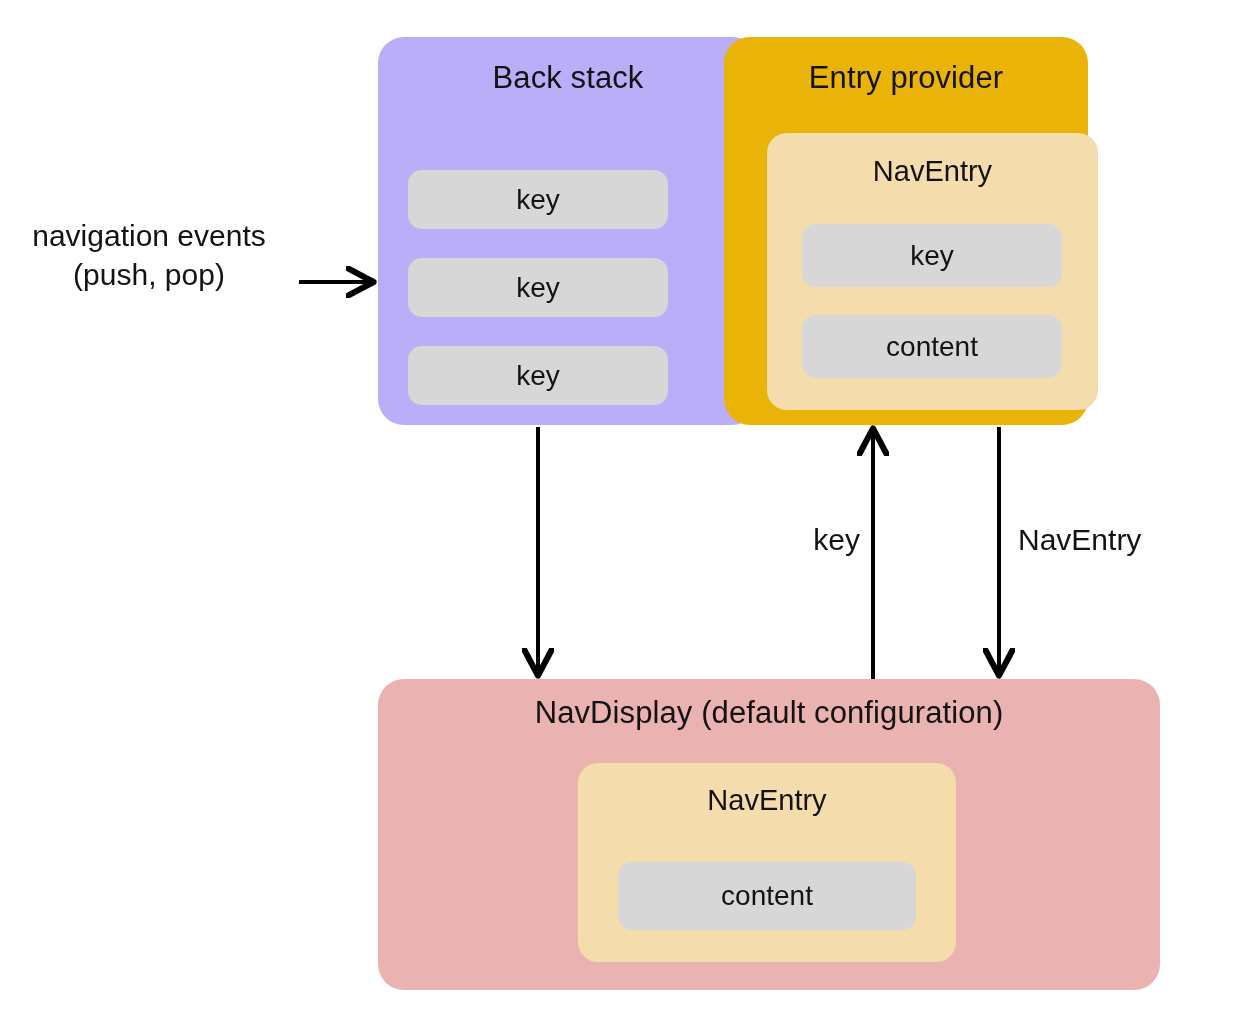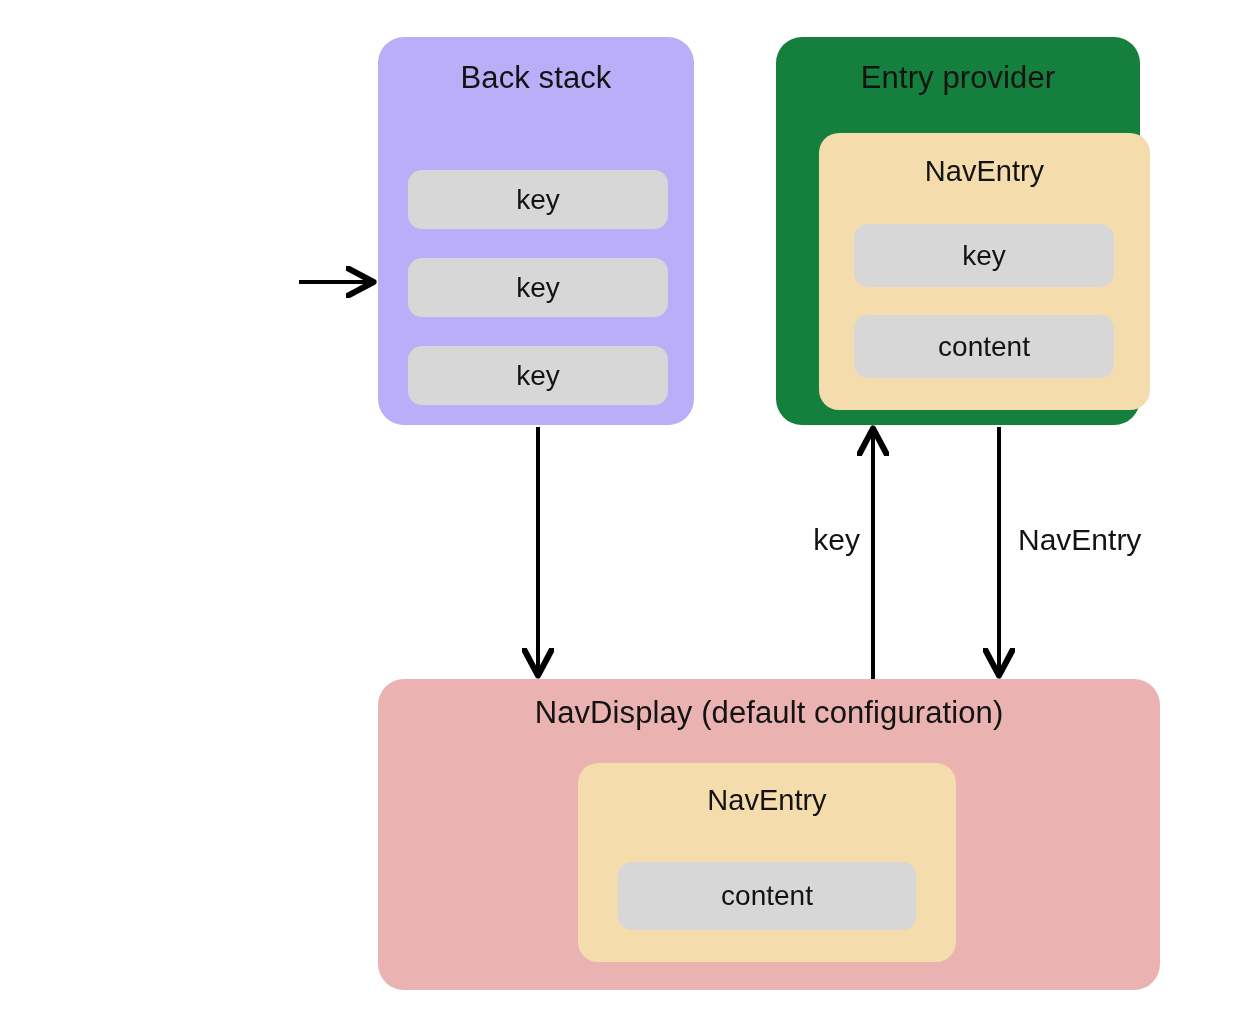--- a/index.html
+++ b/index.html
@@ -37,7 +37,7 @@
     white-space: nowrap;
   }
 
-  #backstack-panel   { left: 378px;  top: 37px;  width: 316px; height: 388px; background: #BBAEF8; }
+  #backstack-panel   { left: 378px;  top: 37px;  width: 380px; height: 388px; background: #BBAEF8; }
   #entryprovider-panel { left: 776px; top: 37px; width: 364px; height: 388px; background: #15803d; }
   #navdisplay-panel  { left: 378px;  top: 679px; width: 782px; height: 311px; background: #EAB2B0; }
 

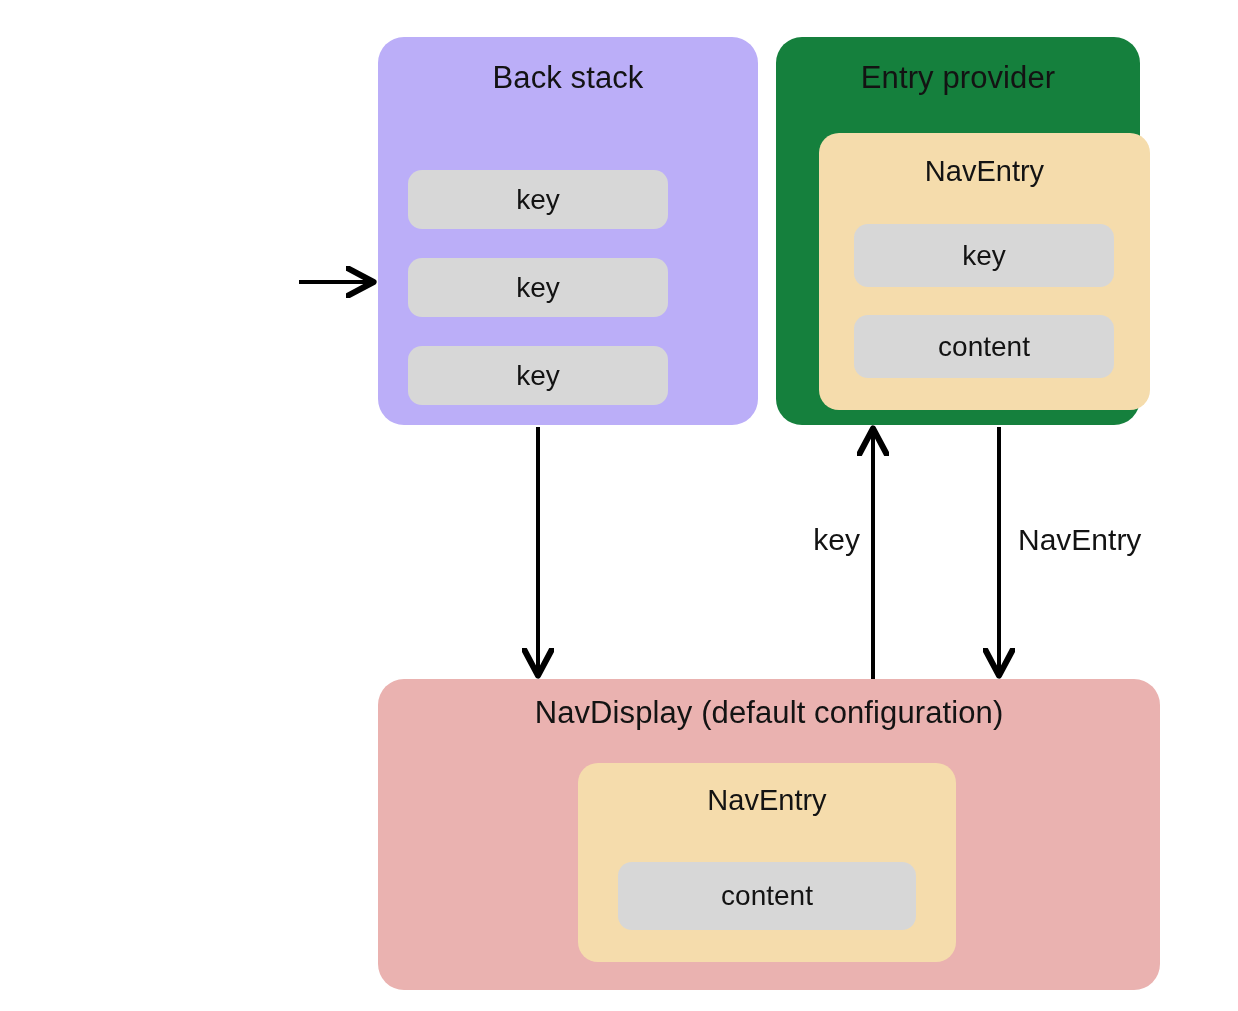--- a/index.html
+++ b/index.html
@@ -38,7 +38,7 @@
   }
 
   #backstack-panel   { left: 378px;  top: 37px;  width: 380px; height: 388px; background: #BBAEF8; }
-  #entryprovider-panel { left: 776px; top: 37px; width: 364px; height: 388px; background: #15803d; }
+  #entryprovider-panel { left: 724px; top: 37px; width: 364px; height: 388px; background: #eab308; }
   #navdisplay-panel  { left: 378px;  top: 679px; width: 782px; height: 311px; background: #EAB2B0; }
 
   

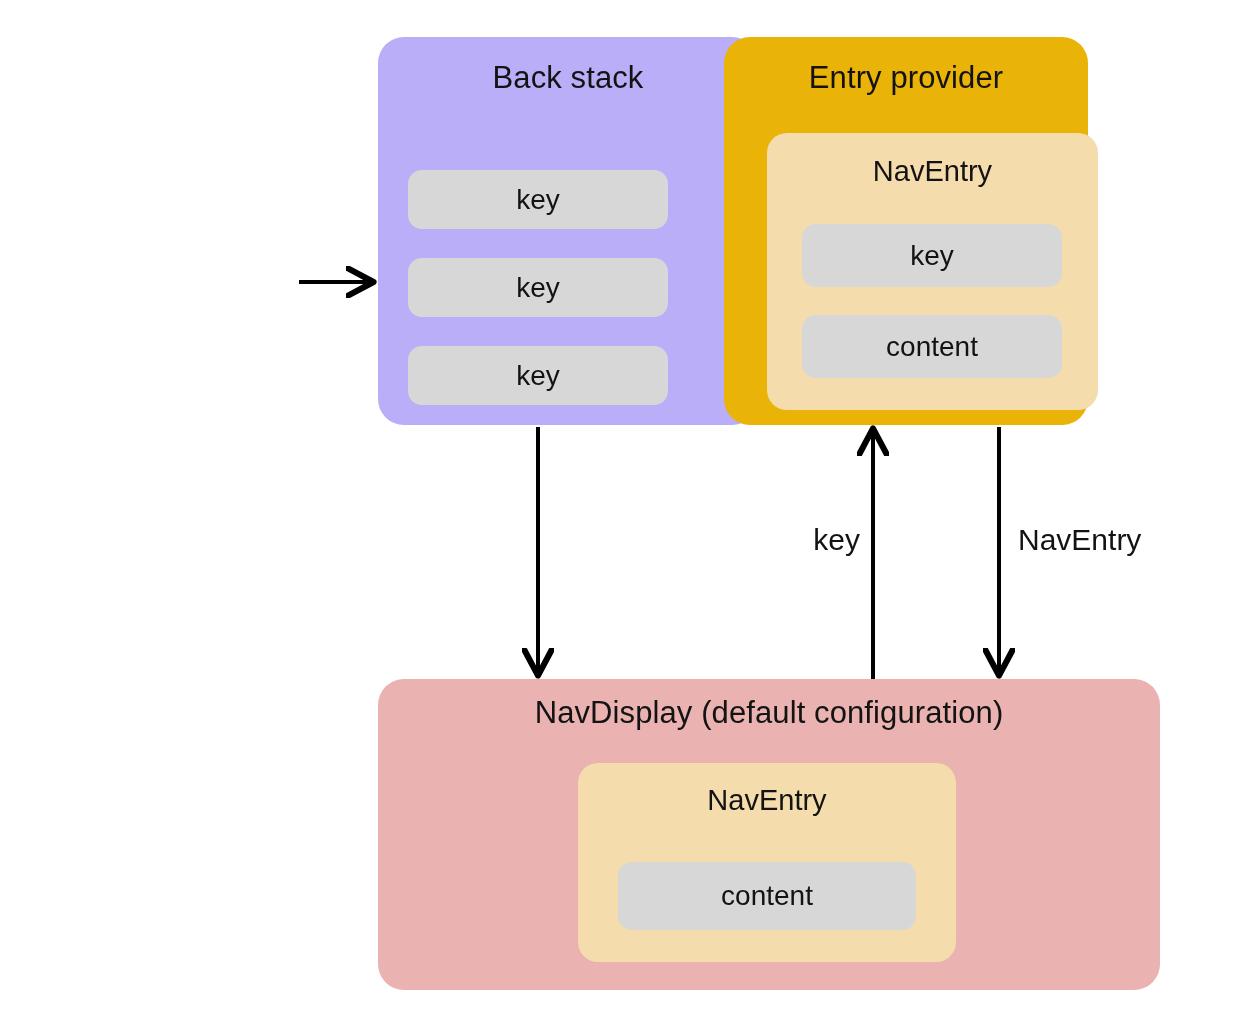--- a/index.html
+++ b/index.html
@@ -135,6 +135,10 @@
 
 <div id="canvas">
 
+  <div class="free-label" id="nav-events-label">
+    <span class="l1">navigation events</span>
+    <span class="l2">(push, pop)</span>
+  </div>
 
   <div class="panel" id="backstack-panel">
     <div class="panel-title" style="top:22px;">Back stack</div>

